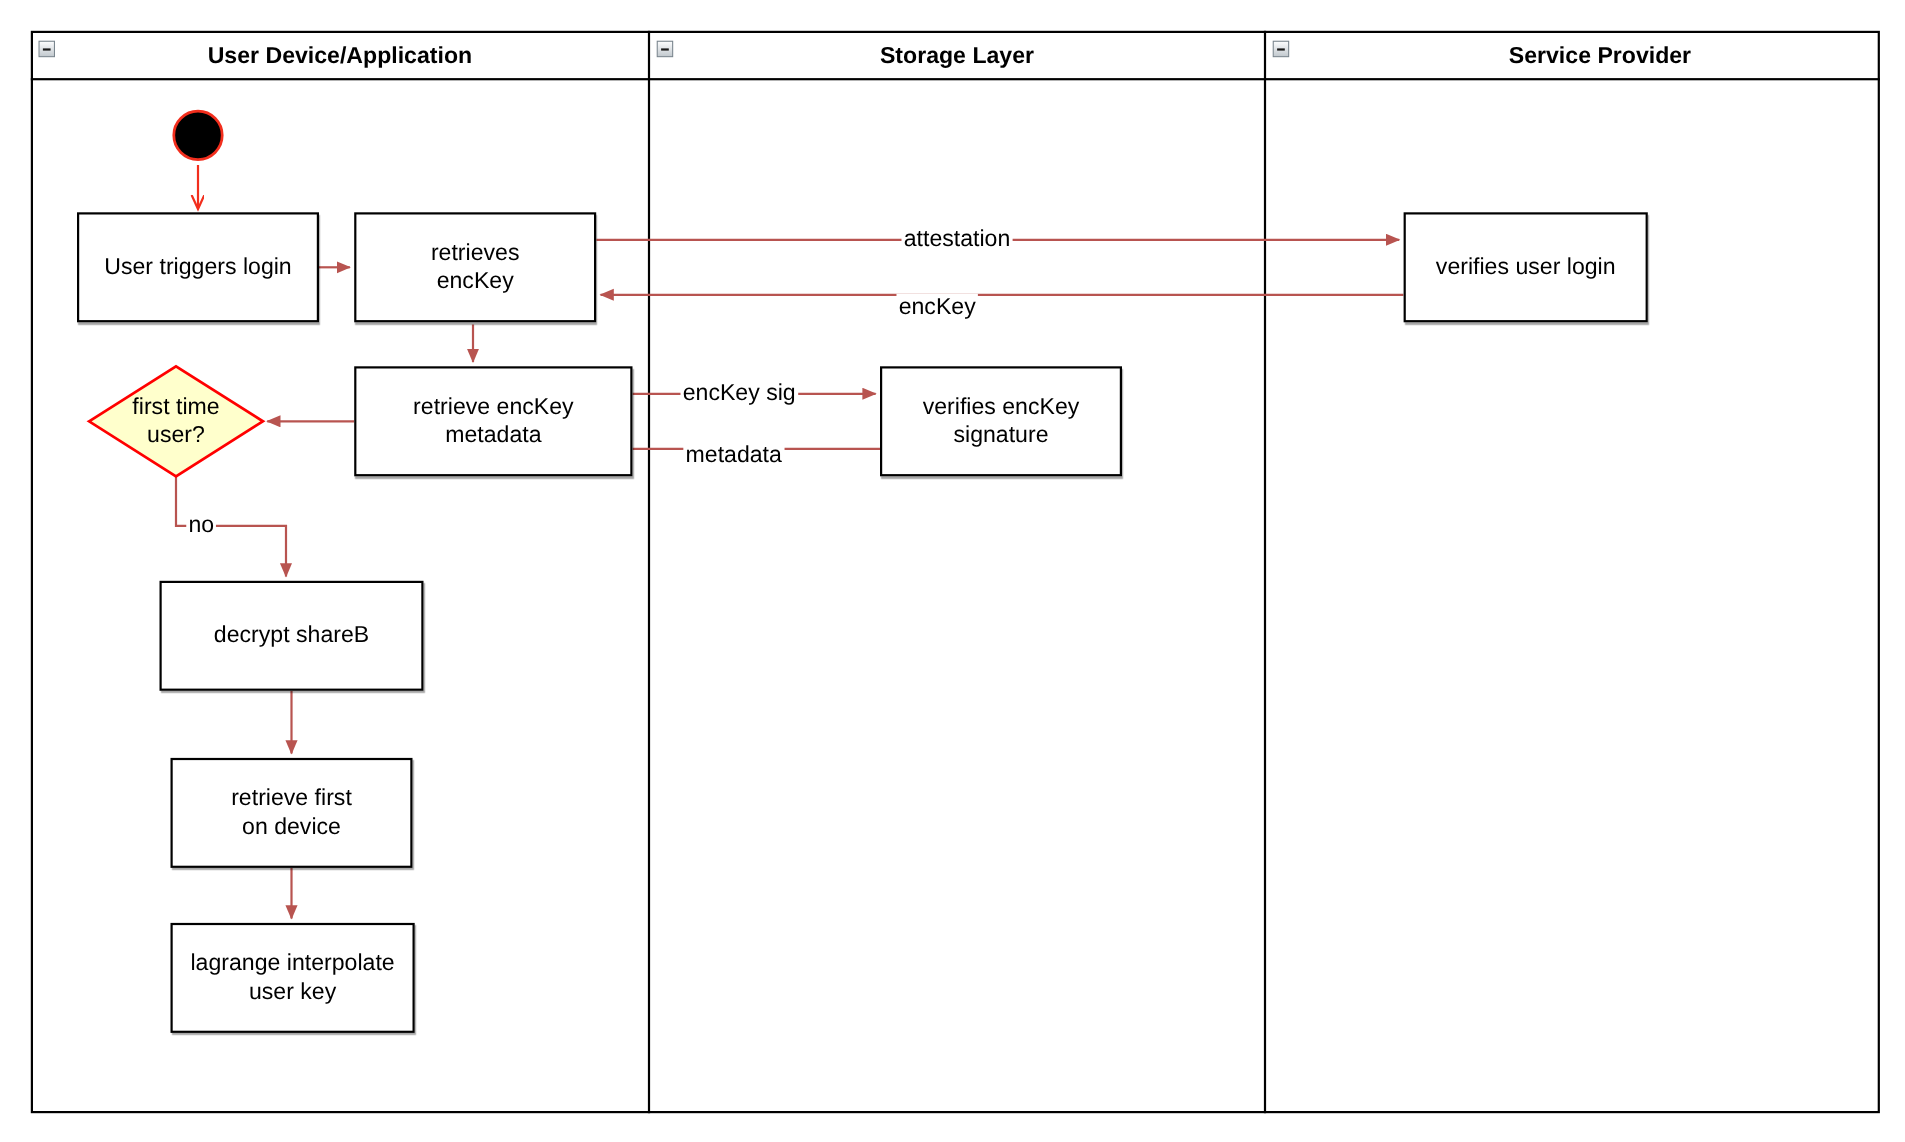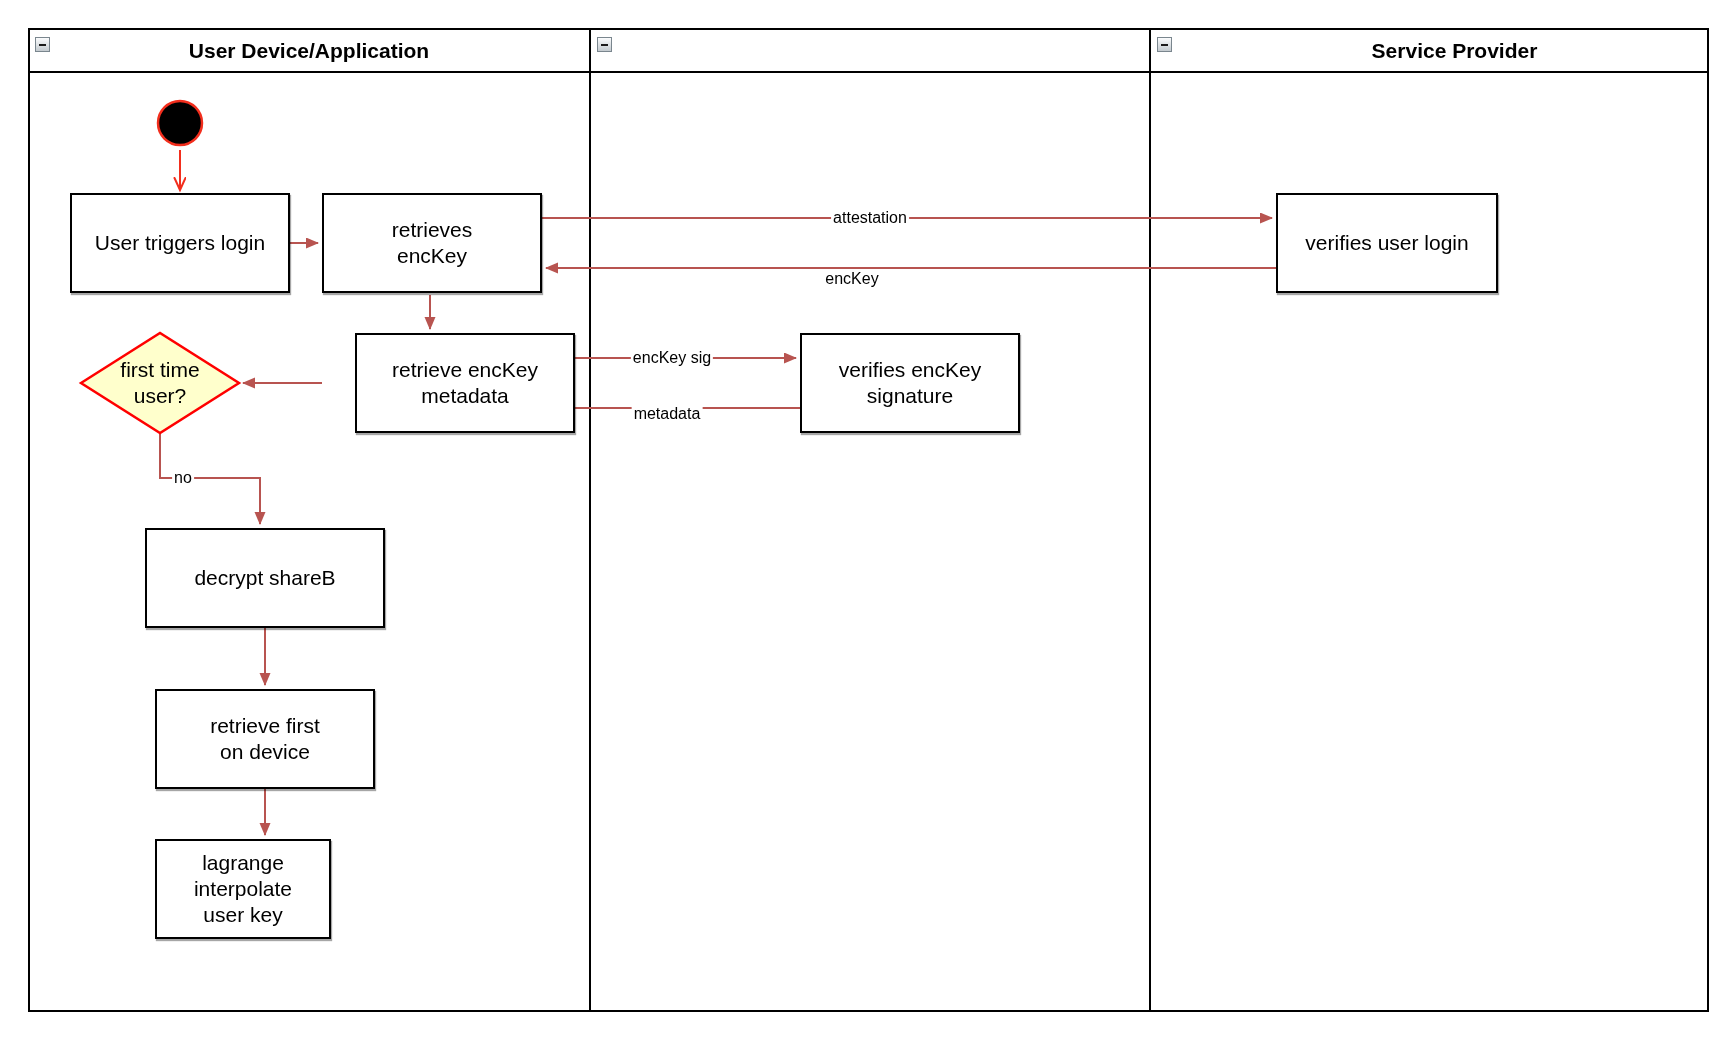--- a/index.html
+++ b/index.html
@@ -67,6 +67,7 @@
   <div class="lane-sep" id="lane-sep-2"></div>
 
   <div class="lane-title" id="lane-title-1">User Device/Application</div>
+  <div class="lane-title" id="lane-title-2">Storage Layer</div>
   <div class="lane-title" id="lane-title-3">Service Provider</div>
 
   <div class="collapse-btn" id="collapse-1">

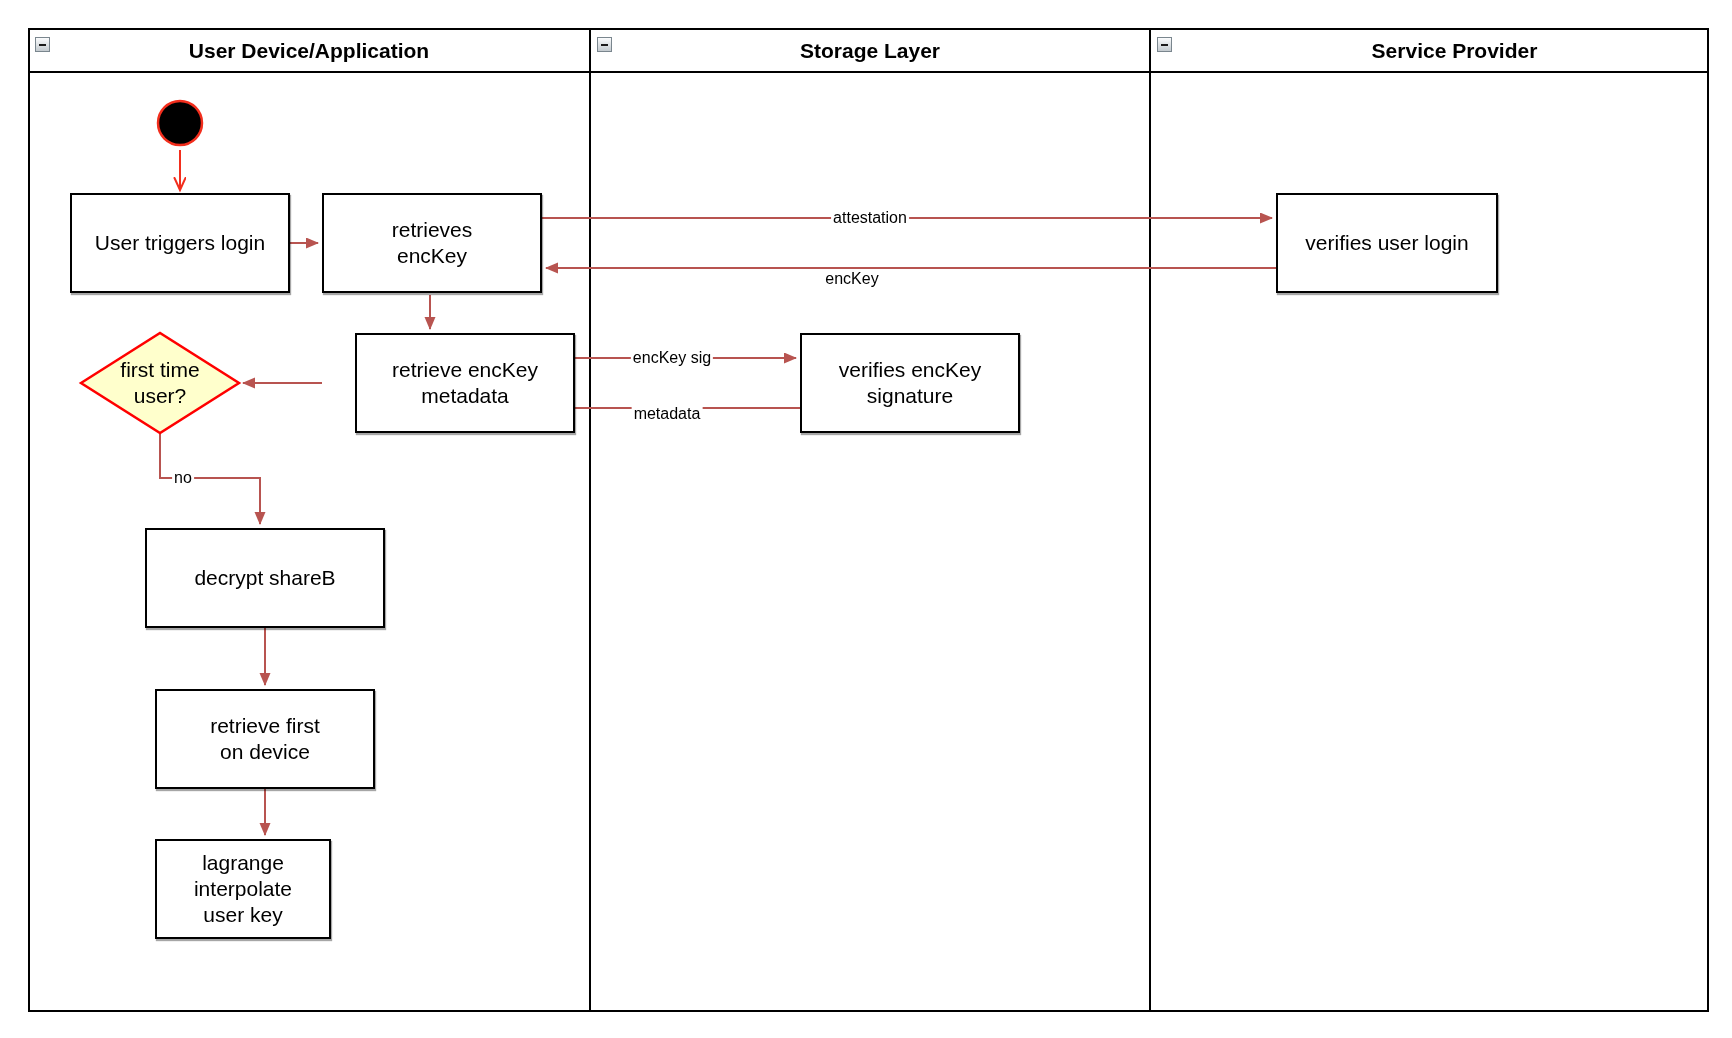--- a/index.html
+++ b/index.html
@@ -53,7 +53,7 @@
   }
   .edge-label {
     position:absolute; transform:translate(-50%,-50%);
-    background:#ffffff; padding:0 2px; font-size:16px; color:#000; white-space:nowrap;
+    background:#ffffff; padding:0 2px; font-size:21px; color:#000; white-space:nowrap;
   }
 </style>
 </head>

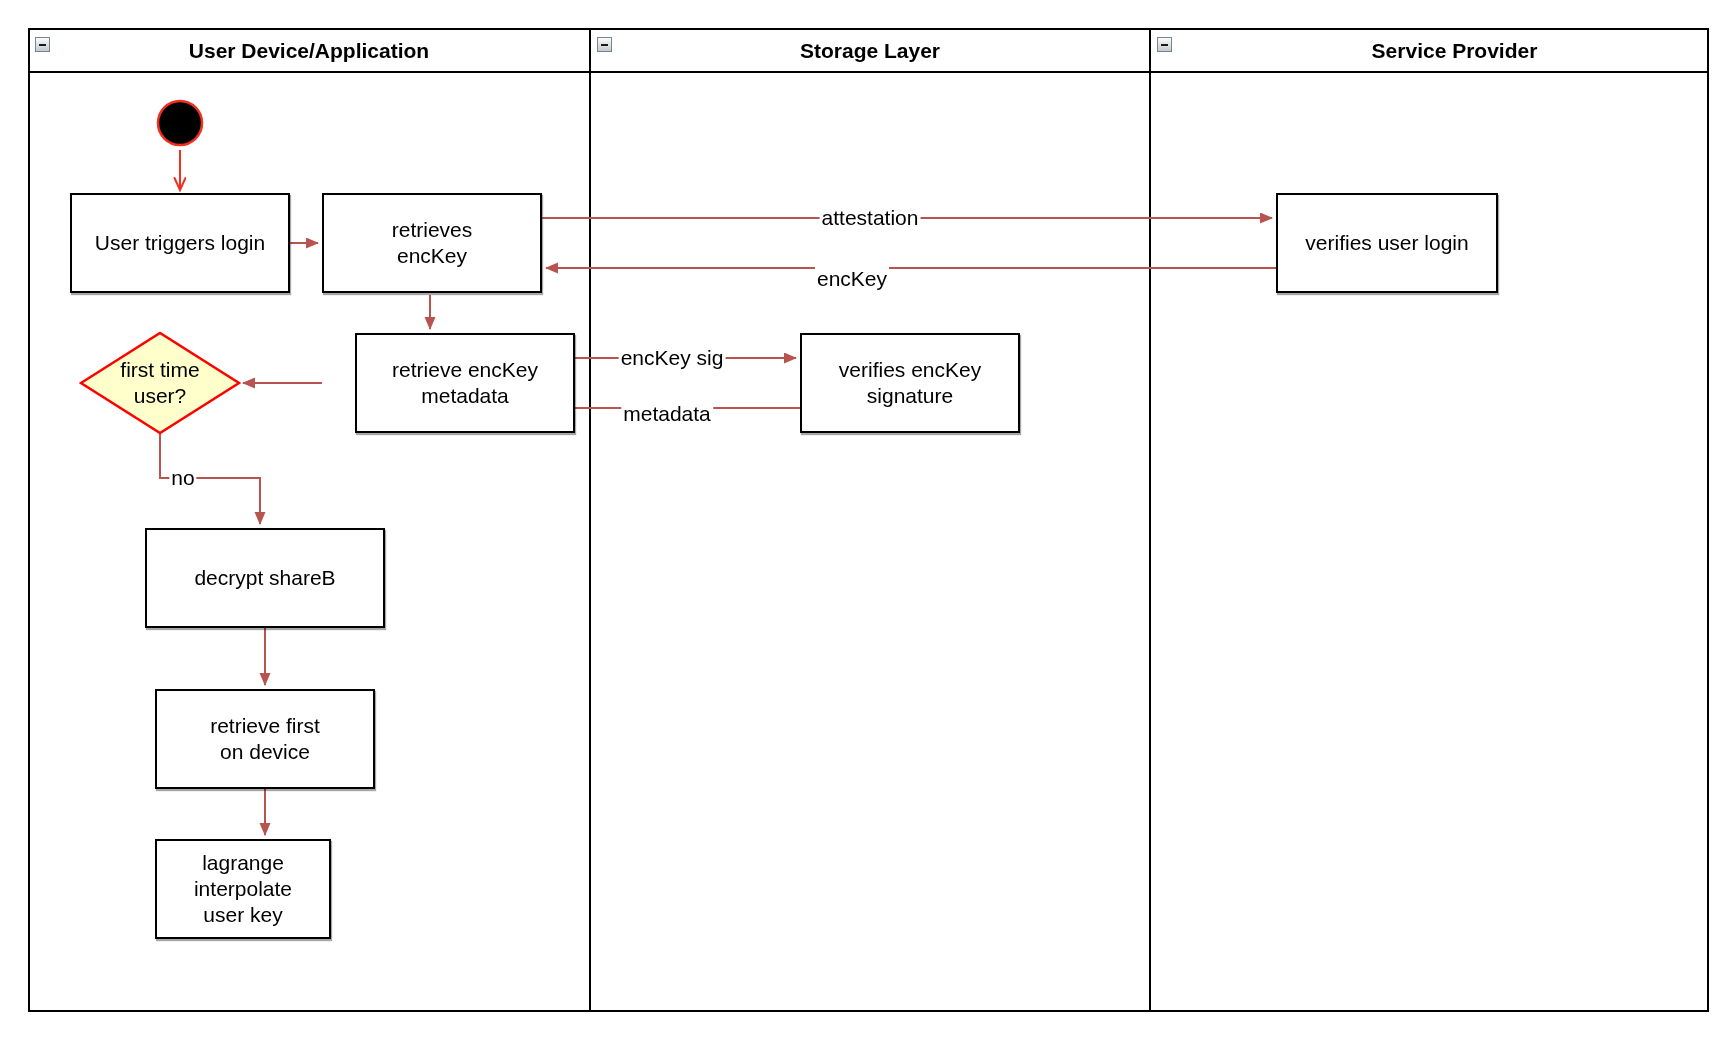--- a/index.html
+++ b/index.html
@@ -108,7 +108,7 @@
       <div class="node-box" style="left: 70px; top: 193px; width: 220px; height: 100px;">User triggers login</div>
       <div class="node-box" style="left: 322px; top: 193px; width: 220px; height: 100px;">retrieves
 encKey</div>
-      <div class="node-box" style="left: 322px; top: 333px; width: 220px; height: 100px; margin-left: 33px;">retrieve encKey
+      <div class="node-box" style="left: 322px; top: 333px; width: 253px; height: 100px;">retrieve encKey
 metadata</div>
       <div class="node-box" style="left: 145px; top: 528px; width: 240px; height: 100px;">decrypt shareB</div>
       <div class="node-box" style="left: 155px; top: 689px; width: 220px; height: 100px;">retrieve first

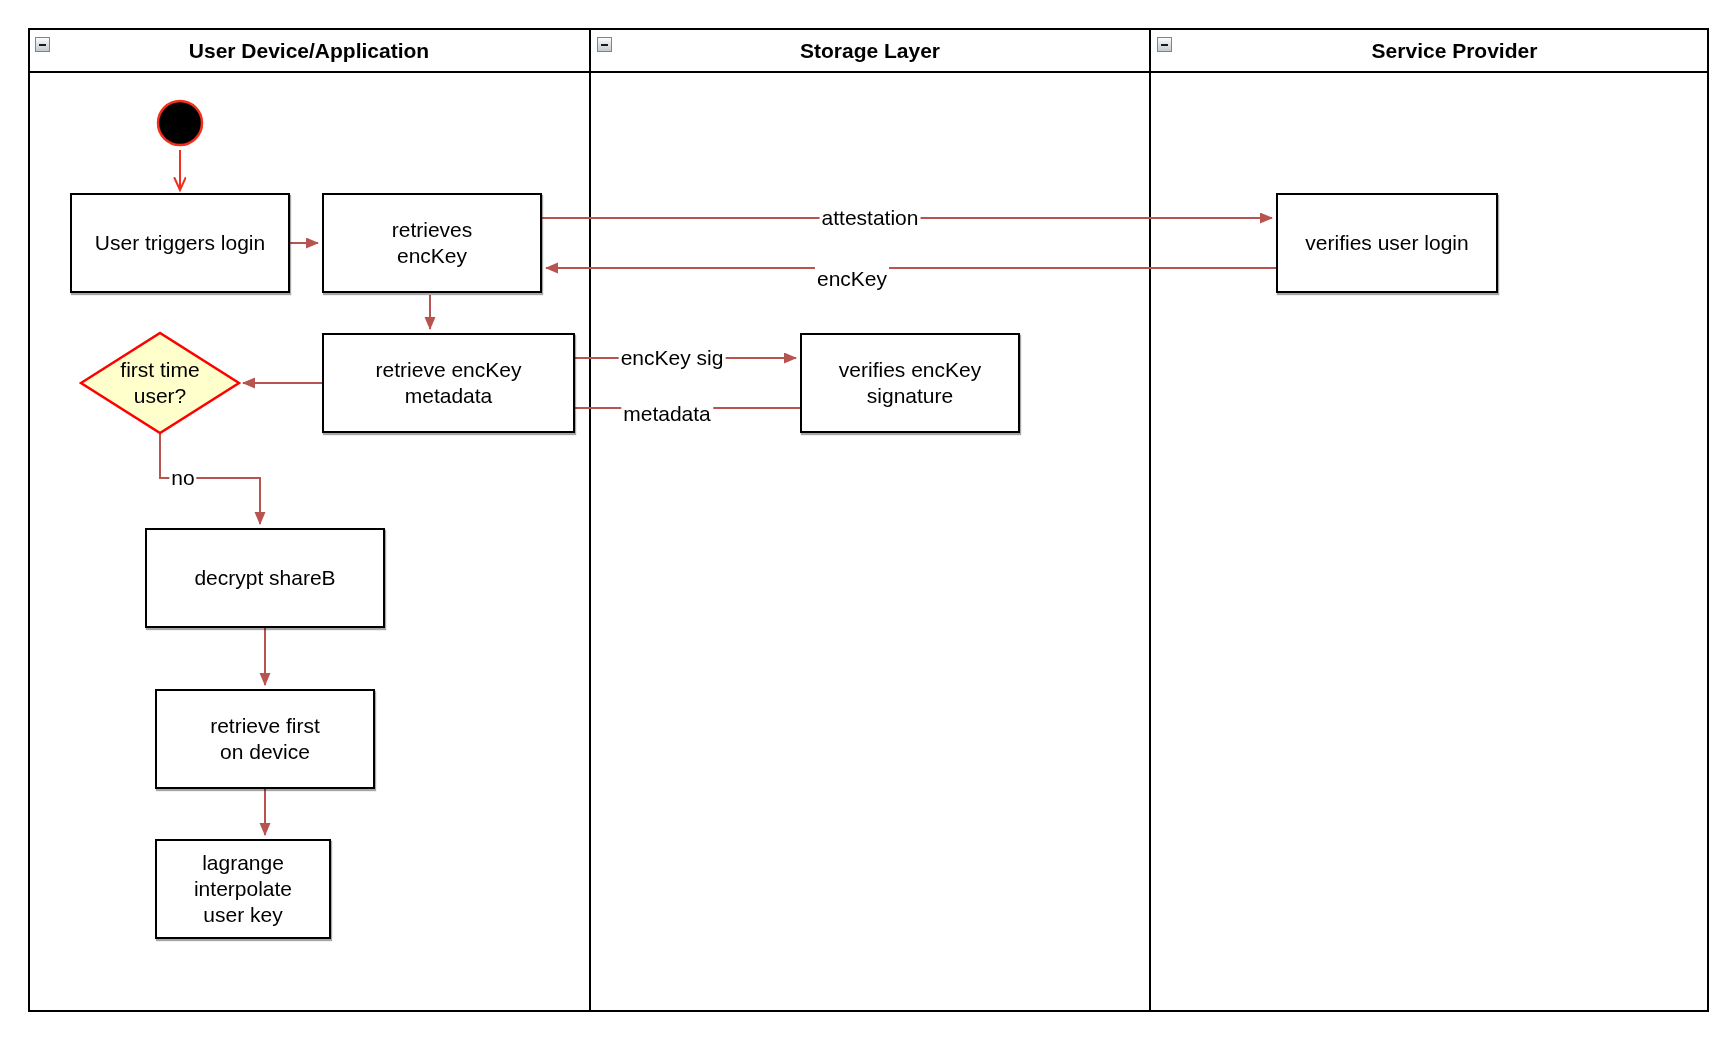--- a/index.html
+++ b/index.html
@@ -113,7 +113,7 @@
       <div class="node-box" style="left: 145px; top: 528px; width: 240px; height: 100px;">decrypt shareB</div>
       <div class="node-box" style="left: 155px; top: 689px; width: 220px; height: 100px;">retrieve first
 on device</div>
-      <div class="node-box" style="left: 155px; top: 839px; width: 176px; height: 100px;">lagrange interpolate
+      <div class="node-box" style="left: 155px; top: 839px; width: 222px; height: 100px;">lagrange interpolate
 user key</div>
       <div class="node-box" style="left: 800px; top: 333px; width: 220px; height: 100px;">verifies encKey
 signature</div>

